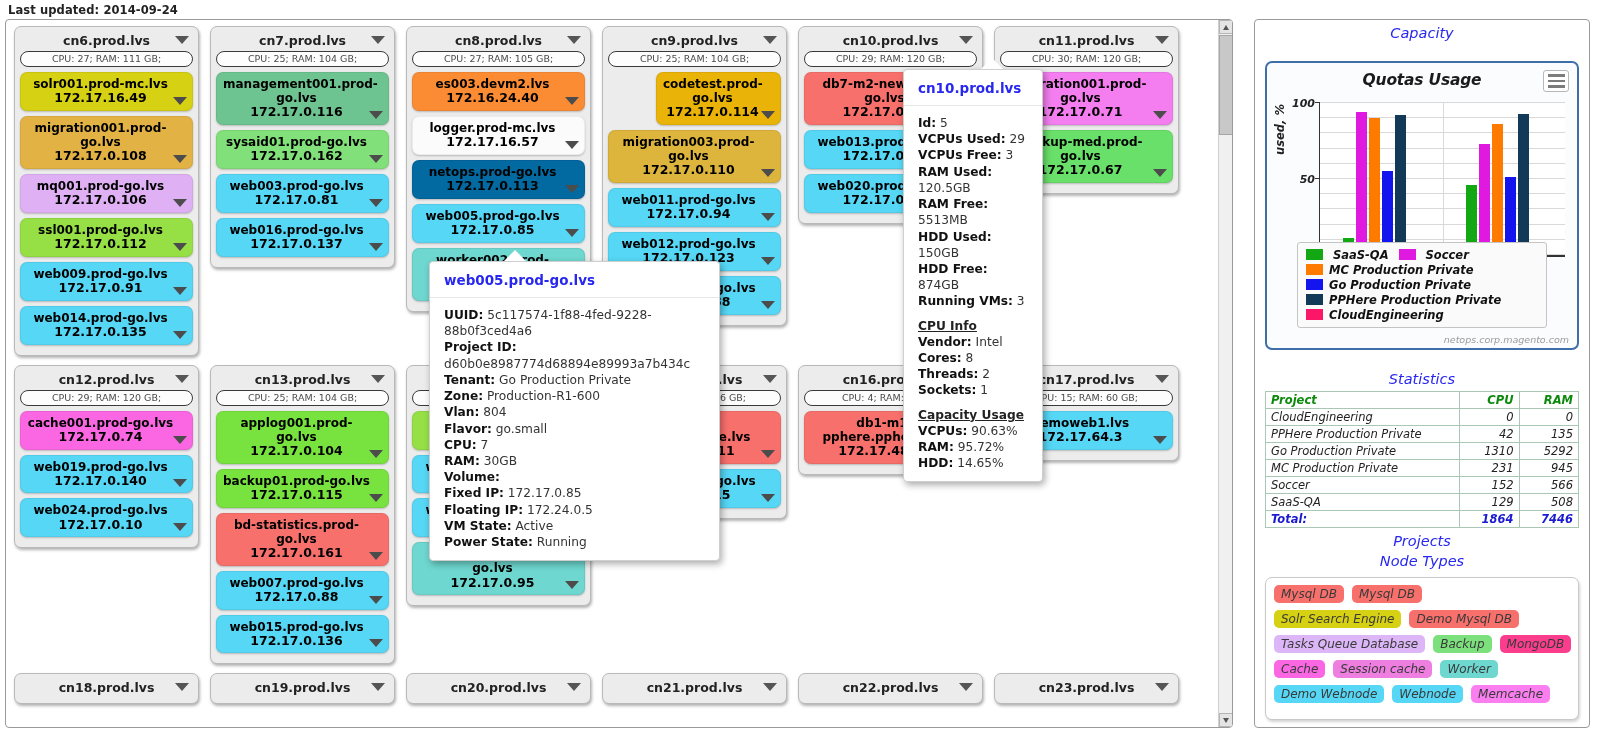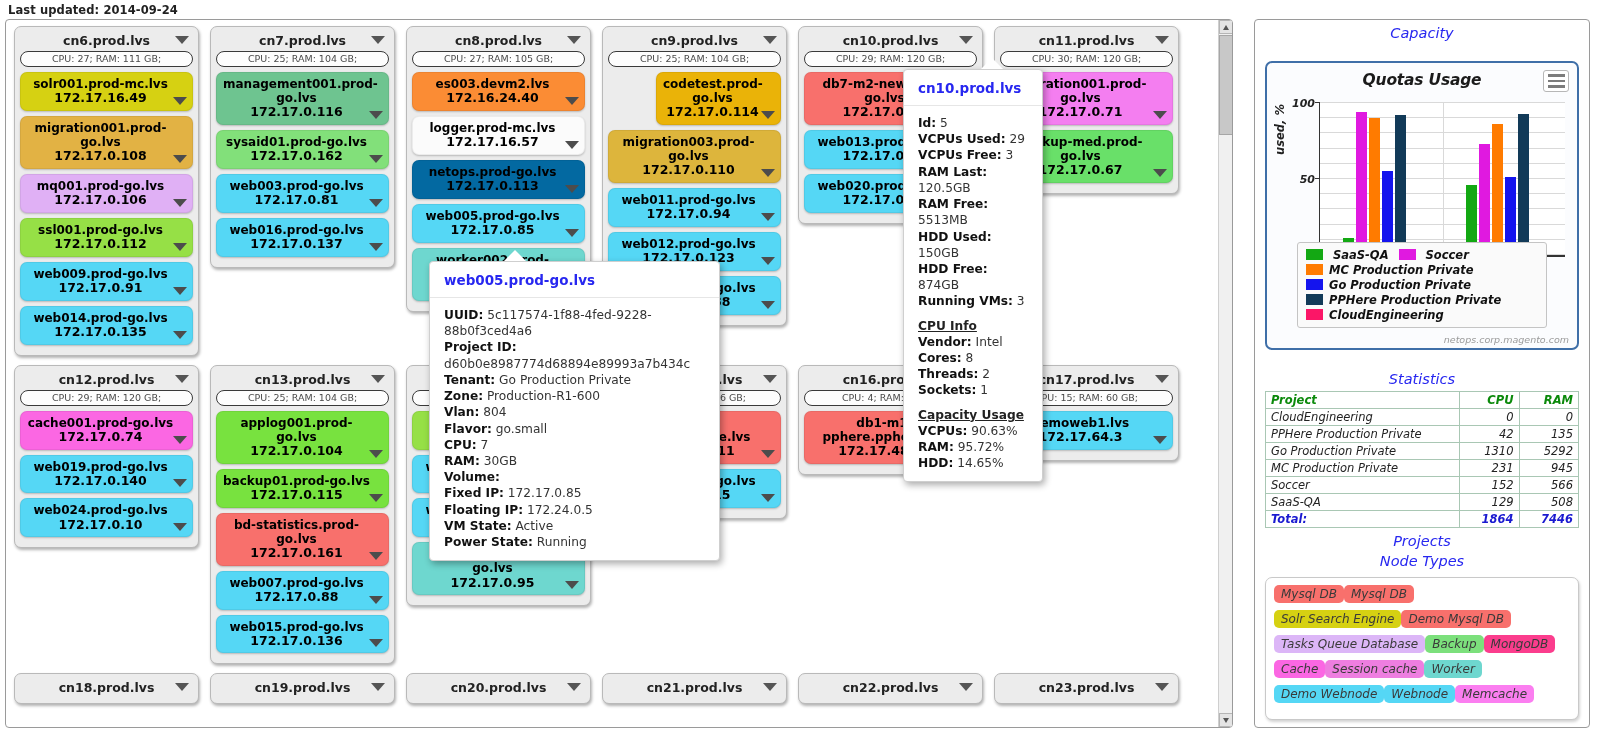--- a/index.html
+++ b/index.html
@@ -568,7 +568,7 @@
         <div class="row"><b>Id:</b><span class="val"> 5</span></div>
         <div class="row"><b>VCPUs Used:</b><span class="val"> 29</span></div>
         <div class="row"><b>VCPUs Free:</b><span class="val"> 3</span></div>
-        <div class="row"><b>RAM Last:</b><span class="val"> 120.5GB</span></div>
+        <div class="row"><b>RAM Used:</b><span class="val"> 120.5GB</span></div>
         <div class="row"><b>RAM Free:</b><span class="val"> 5513MB</span></div>
         <div class="row"><b>HDD Used:</b><span class="val"> 150GB</span></div>
         <div class="row"><b>HDD Free:</b><span class="val"> 874GB</span></div>

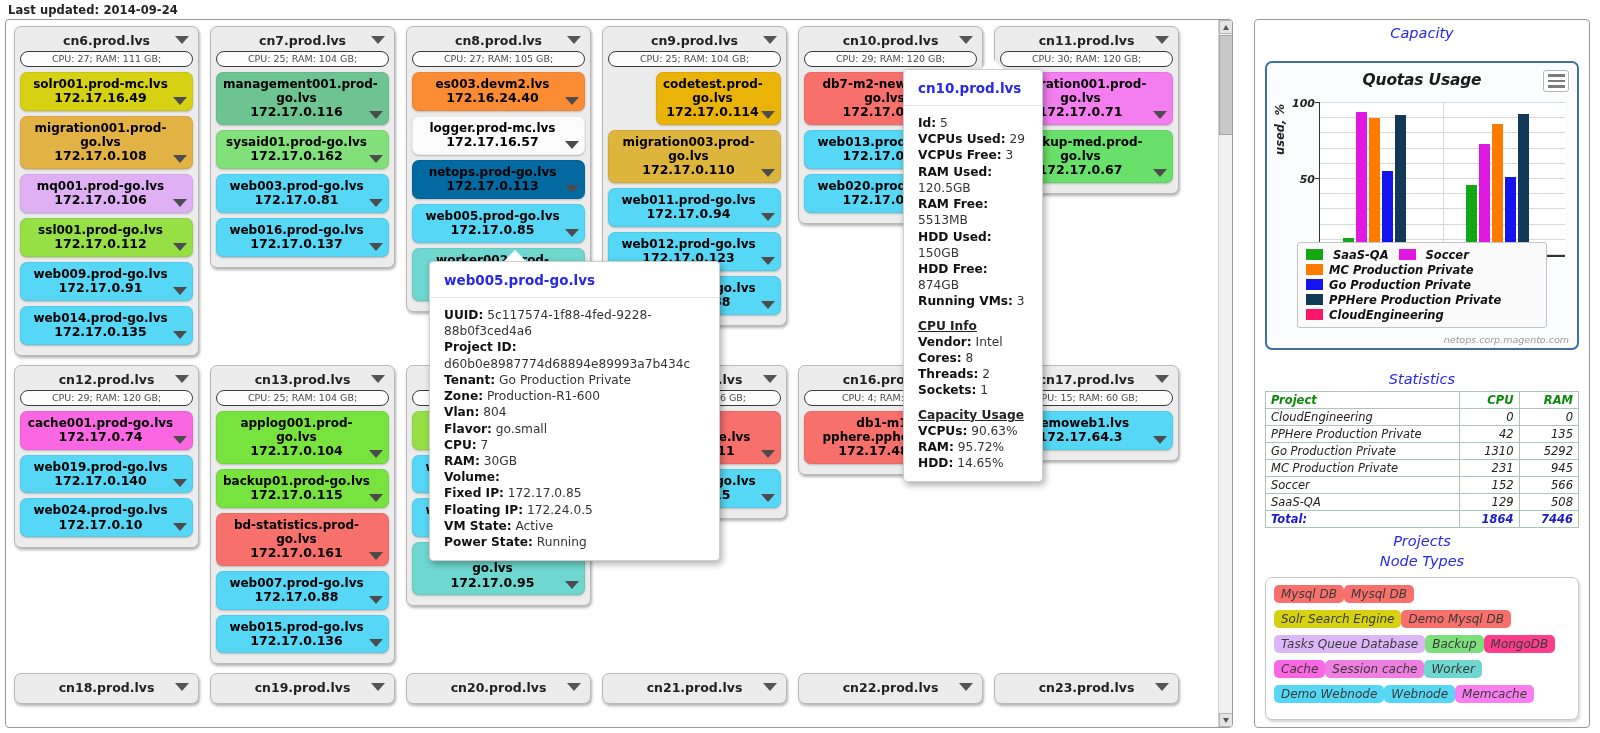--- a/index.html
+++ b/index.html
@@ -235,7 +235,7 @@
     background: #fff; padding: 7px 8px 9px 8px;
     box-shadow: 1px 2px 3px rgba(0,0,0,.18);
   }
-  .type-row { display: flex; margin-bottom: 7px; text-align: right; }
+  .type-row { display: flex; gap: 8px; margin-bottom: 7px; text-align: right; }
   .tag {
     border-radius: 5px; padding: 2px 7px;
     font-size: 12px; color: #3a3a3a; white-space: nowrap;

